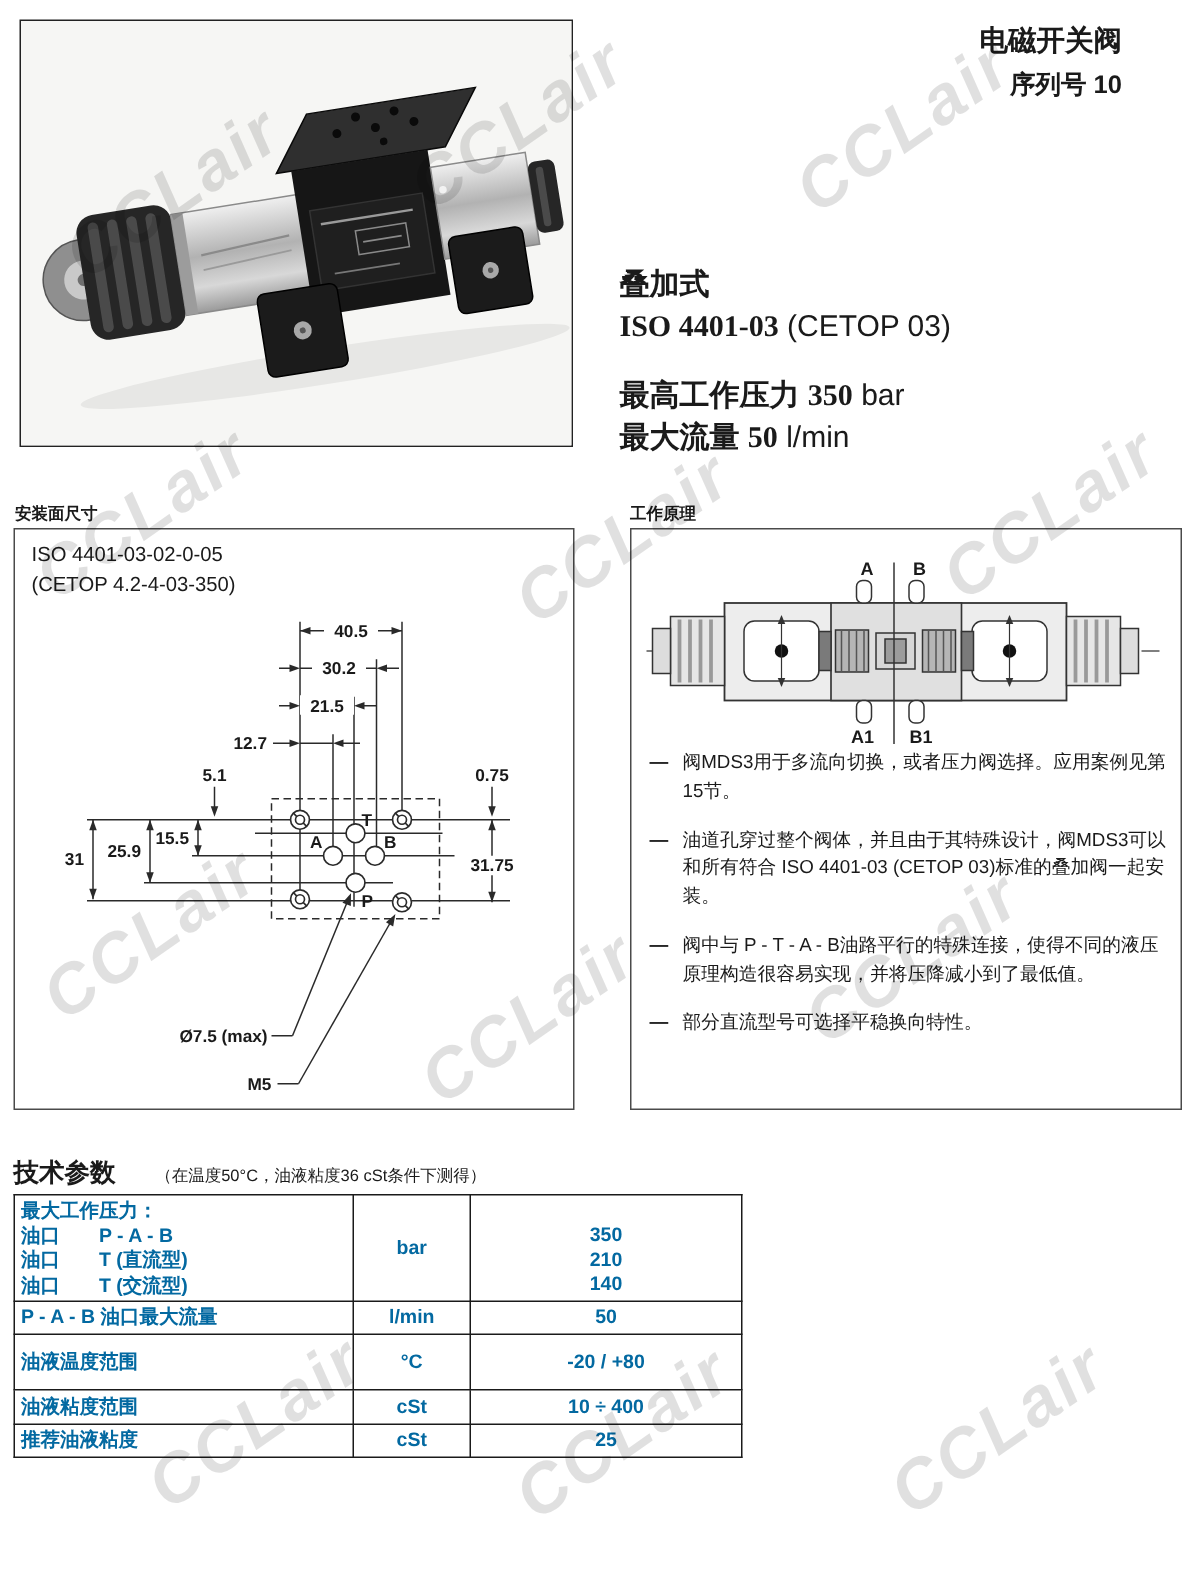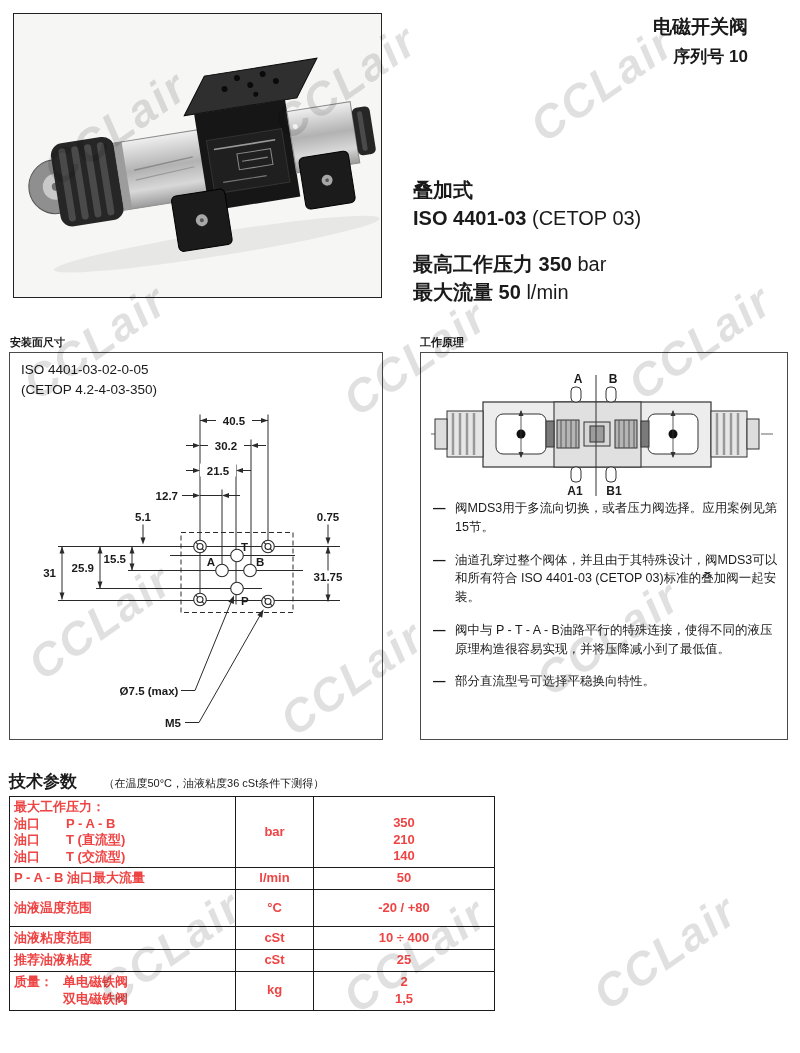--- a/index.html
+++ b/index.html
@@ -16,7 +16,7 @@
   .title-sub{font-size:19px;font-weight:bold;margin-top:2px;}
   .title-series{font-size:17px;font-weight:bold;margin-top:5px;}
   .overview{position:absolute;left:413px;top:176px;z-index:2;font-size:20px;line-height:28px;}
-  .overview .b{font-weight:bold;}
+  .overview .b{font-weight:bold;font-family:Liberation Serif, serif;}
   .gap-before{margin-top:18px;}
   .sec-title{position:absolute;font-size:11px;font-weight:bold;z-index:2;}
   .iso-codes{position:absolute;left:11px;top:7px;font-size:13.5px;line-height:20px;}

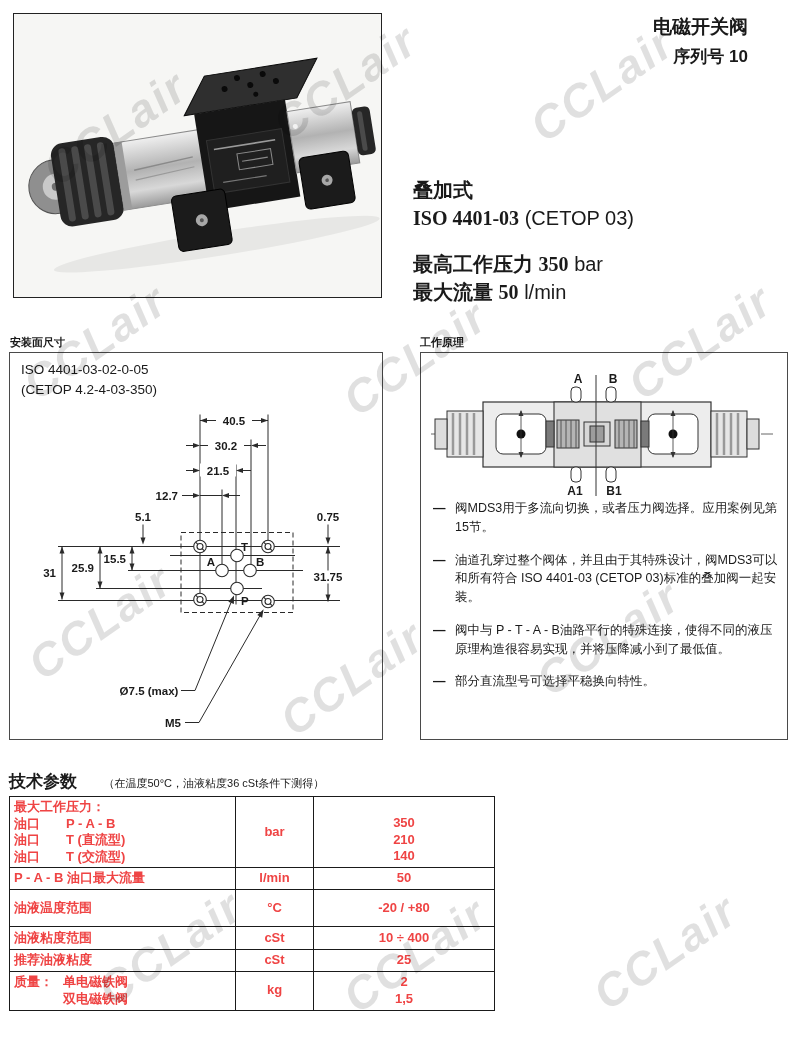--- a/index.html
+++ b/index.html
@@ -30,7 +30,7 @@
   .tech-note{font-size:11px;font-weight:normal;margin-left:22px;}
   table.tech{position:absolute;left:9px;top:796px;width:485px;border-collapse:collapse;
              table-layout:fixed;z-index:1;background:transparent;}
-  table.tech td{border:1.7px solid #1a1a1a;font-size:13px;font-weight:bold;color:#ef4444;
+  table.tech td{border:1.7px solid #1a1a1a;font-size:13px;font-weight:bold;color:#0369a1;
                 padding:2px 4px;vertical-align:middle;line-height:1.3;}
   td.param{text-align:left;padding-left:8px;}
   td.unit,td.val,td.merged{text-align:center;}

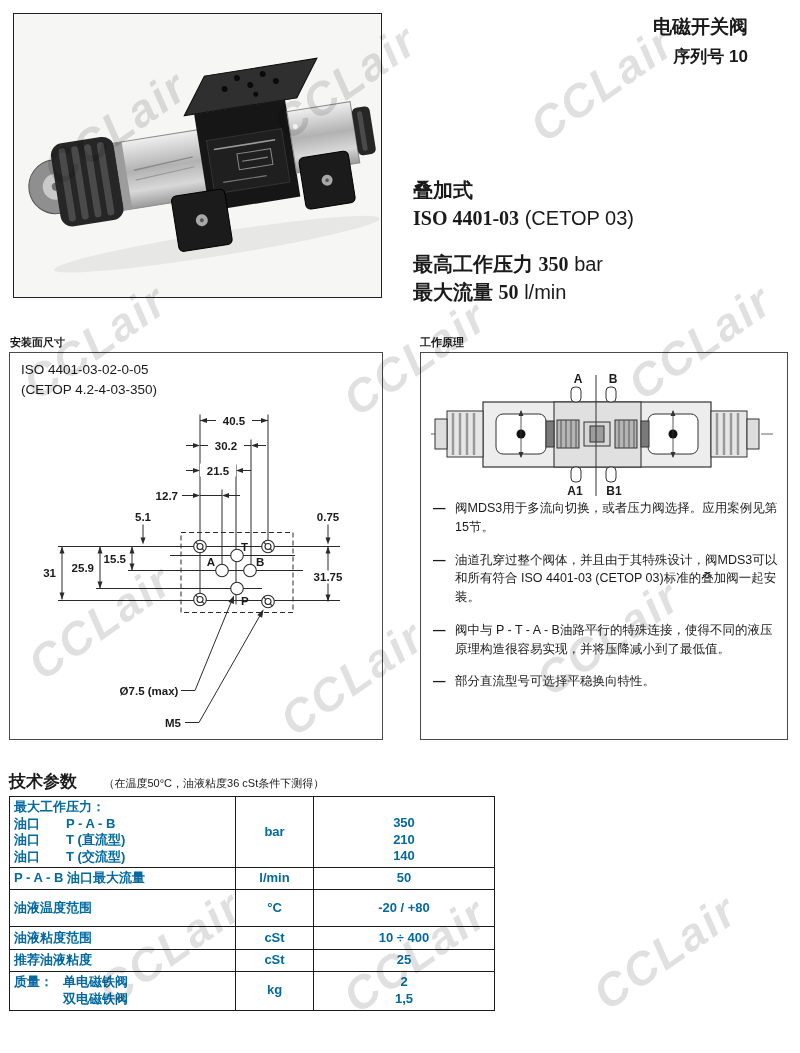--- a/index.html
+++ b/index.html
@@ -367,22 +367,6 @@
     <td class="unit">cSt</td>
     <td class="val">25</td>
   </tr>
-  <tr style="height:38px">
-    <td class="param">
-      <div class="mass-wrap">
-        <span class="pfx">质量：</span>
-        <span>
-          <div>单电磁铁阀</div>
-          <div>双电磁铁阀</div>
-        </span>
-      </div>
-    </td>
-    <td class="unit">kg</td>
-    <td class="val">
-      <div>2</div>
-      <div>1,5</div>
-    </td>
-  </tr>
 </tbody>
   </table>
 

